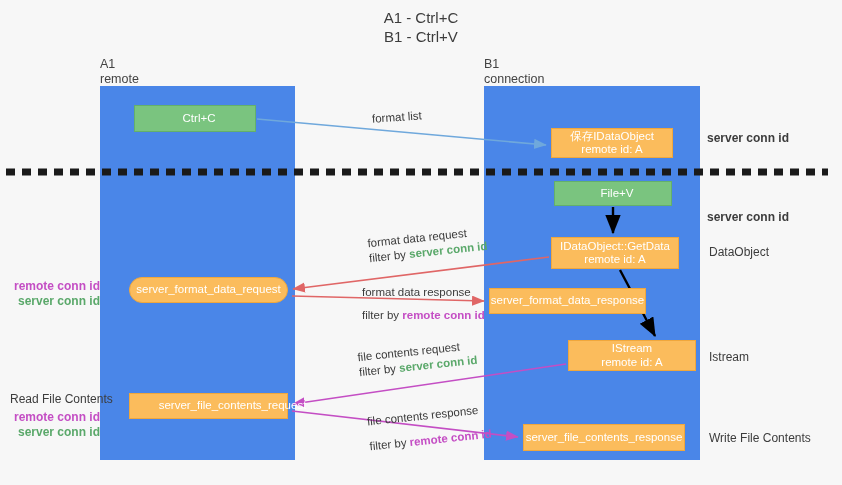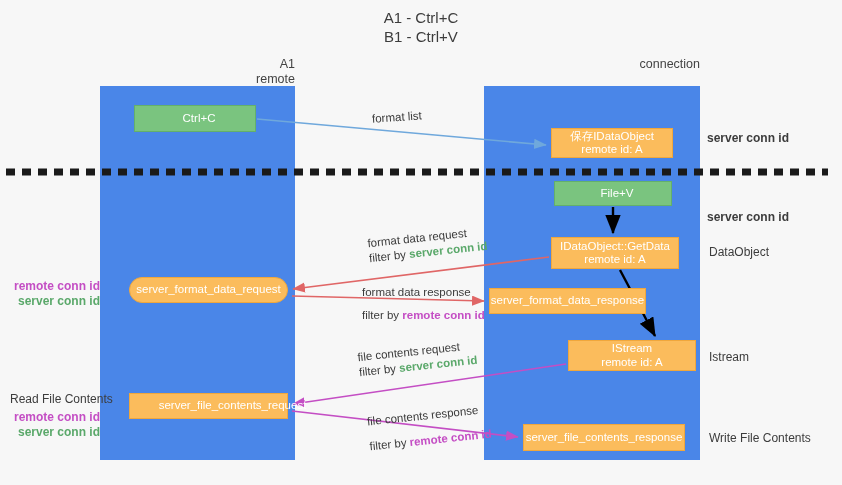--- a/index.html
+++ b/index.html
@@ -24,7 +24,7 @@
   #lane-b1{left:484px;top:86px;width:216px;height:374px;}
 
   .lane-head{
-    position:absolute;text-align:right;color:#434343;
+    position:absolute;text-align:left;color:#434343;
     font-size:12.5px;line-height:15px;
   }
   #head-a1{left:100px;top:57px;width:195px;}

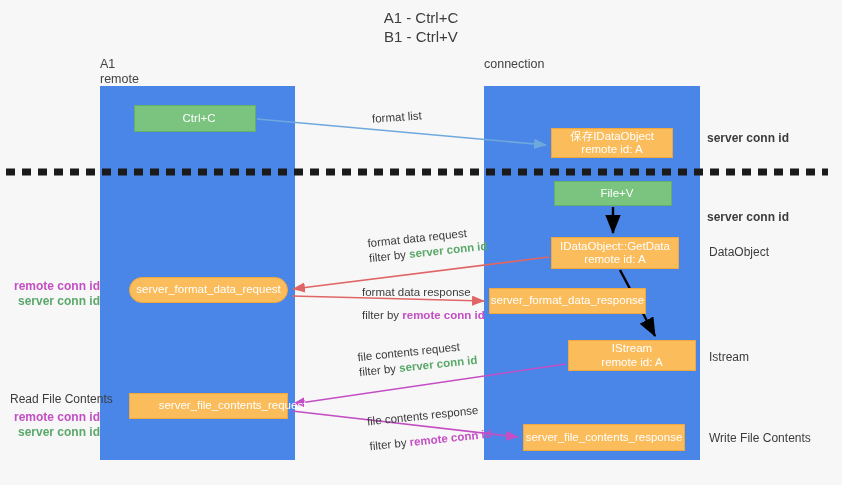--- a/index.html
+++ b/index.html
@@ -90,6 +90,7 @@
     <div>remote</div>
   </div>
   <div class="lane-head" id="head-b1">
+    <div>B1</div>
     <div>connection</div>
   </div>
 

